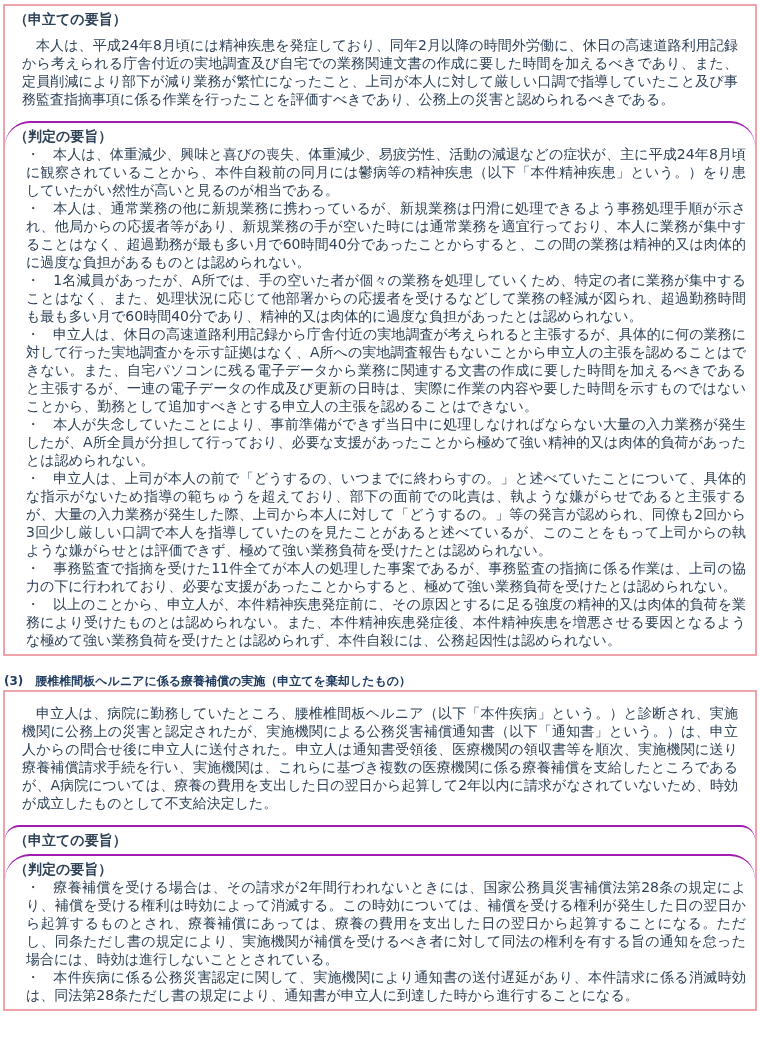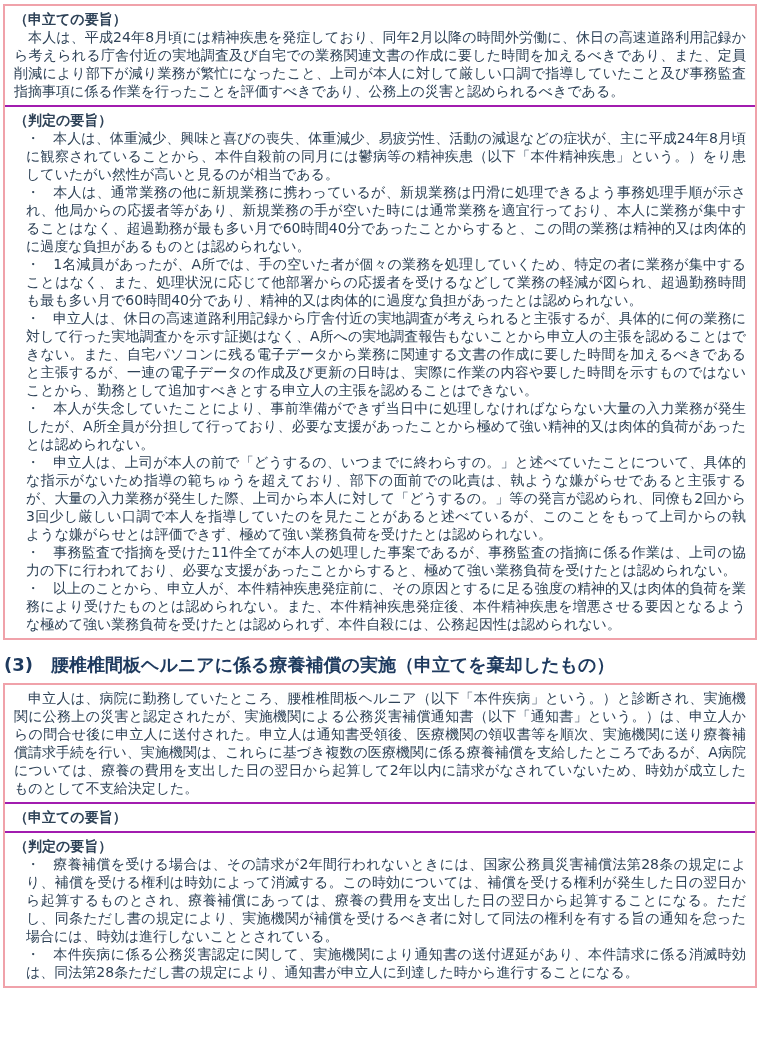--- a/index.html
+++ b/index.html
@@ -26,6 +26,7 @@
   }
   .sec {
     padding: 4px 9px 5px 9px;
+    border-radius: 25px;
   }
   .sec + .sec {
     border-top: 2px solid #a21caf;

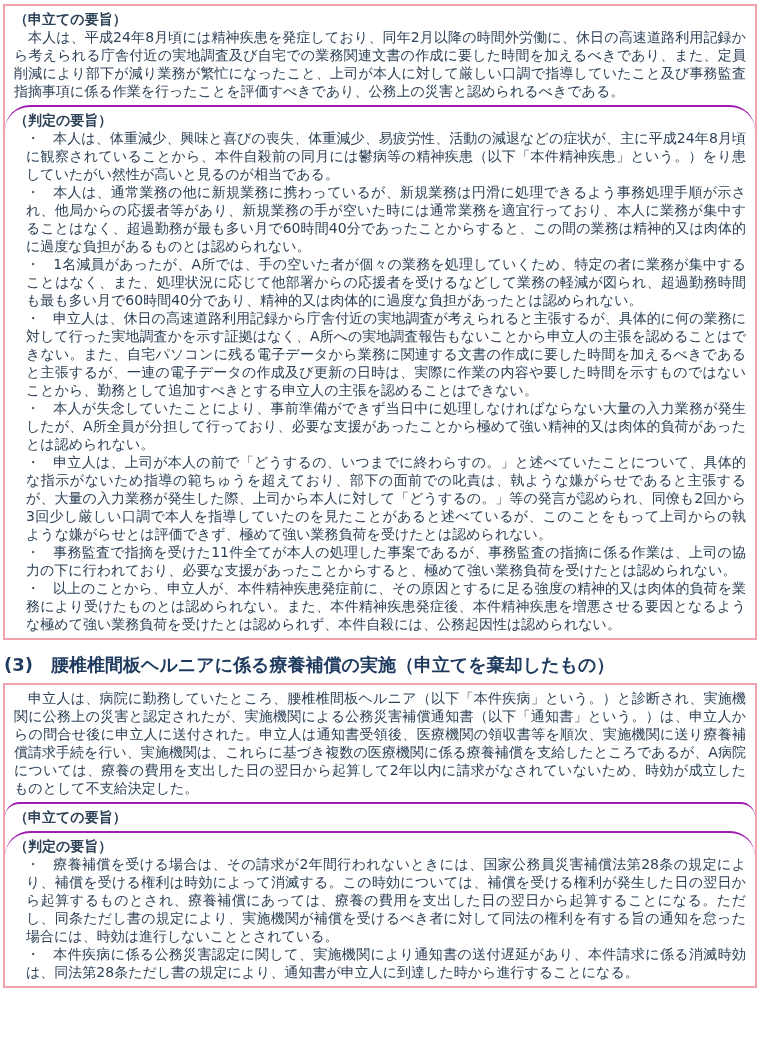--- a/index.html
+++ b/index.html
@@ -37,7 +37,7 @@
   .para {
     text-indent: 1em;
     text-align: justify;
-    margin: 0;
+    margin: 8px;
   }
   .li {
     padding-left: 12px;

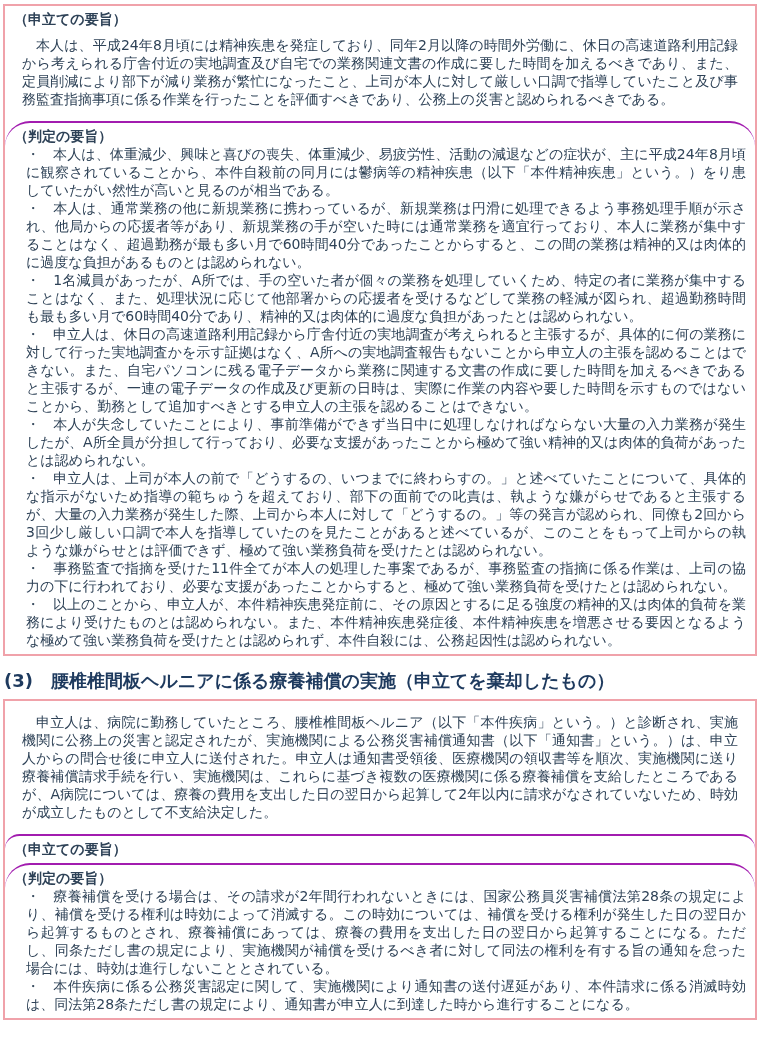--- a/index.html
+++ b/index.html
@@ -54,8 +54,8 @@
   .heading3 {
     font-weight: bold;
     color: #1e3a5e;
-    font-size: 18px;
-    margin: 16px 0 9px 0;
+    font-size: 12px;
+    margin: 16px 0 0 0;
     padding-left: 1px;
   }
 </style>

